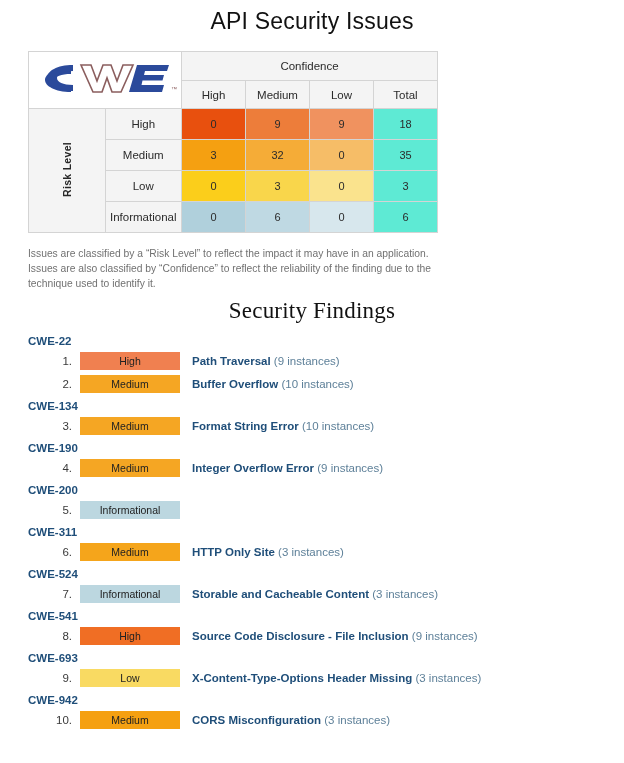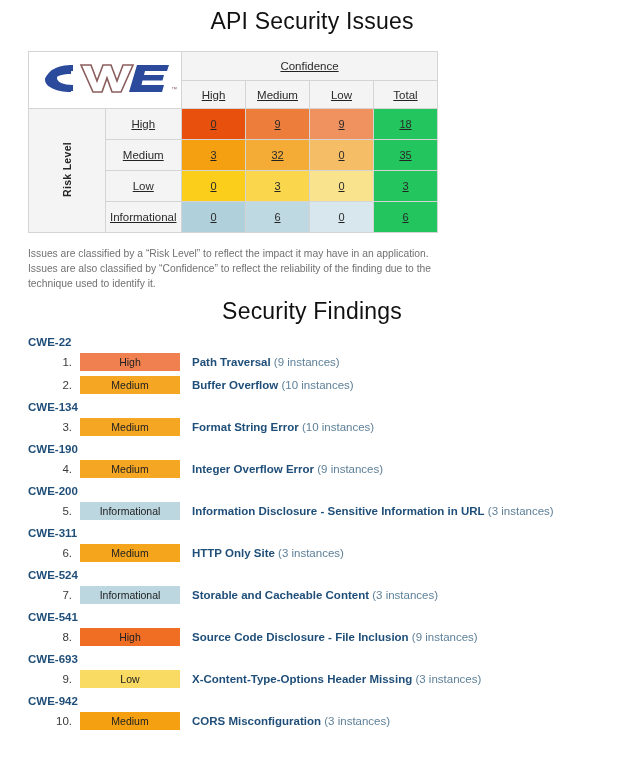--- a/index.html
+++ b/index.html
@@ -31,7 +31,6 @@
   .matrix-wrap {
     margin: 16px 0 0 28px;
     width: 402px;
-    text-decoration: underline;
   }
   table.matrix {
     border-collapse: collapse;

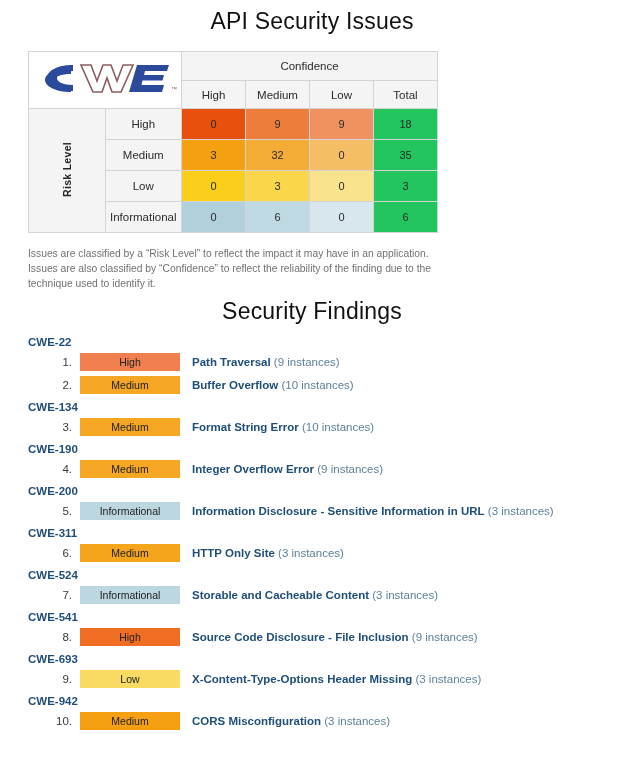--- a/index.html
+++ b/index.html
@@ -94,7 +94,7 @@
     height: 30px;
     color: #2b2b2b;
   }
-  .total-cell { background: #22c55e; }
+  .total-cell { background: #5eead4; }
 
   
   .cwe-logo {

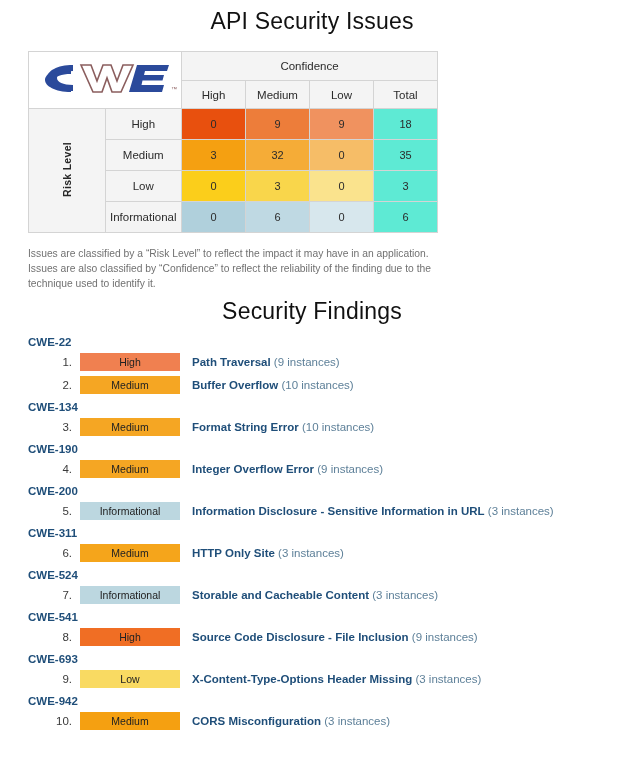--- a/index.html
+++ b/index.html
@@ -25,7 +25,7 @@
     letter-spacing: 0.2px;
   }
   #title-api { padding-top: 8px; }
-  #title-findings { padding-top: 6px; }
+  #title-findings { padding-top: 6px; font-family: Liberation Serif, serif; }
 
   
   .matrix-wrap {

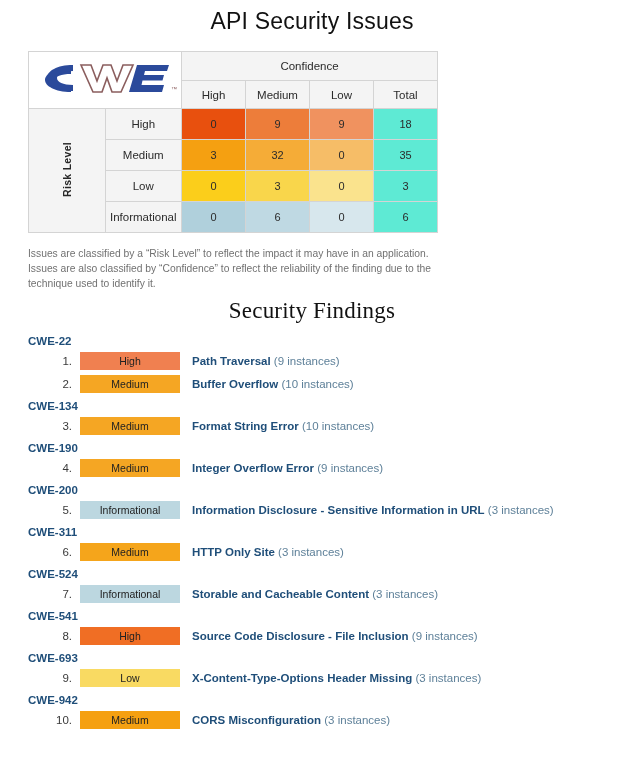--- a/index.html
+++ b/index.html
@@ -259,7 +259,6 @@
     <div class="finding-row">
       <span class="finding-num">5.</span>
       <span class="sev-badge" style="background: rgb(188, 215, 224);">Informational</span>
-      <span class="finding-desc"><span class="finding-name">Information Disclosure - Sensitive Information in URL</span><span class="finding-count"> (3 instances)</span></span>
     </div>
     <div class="cwe-id">CWE-311</div>
     <div class="finding-row">

